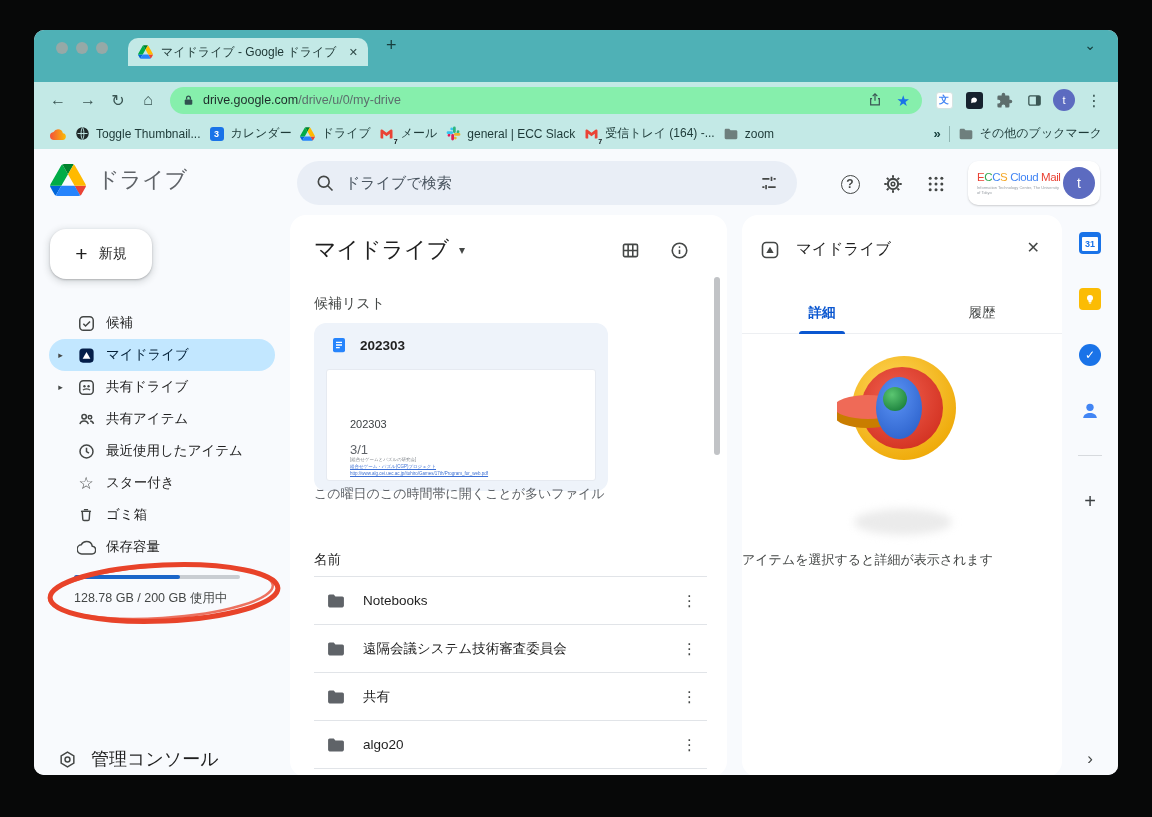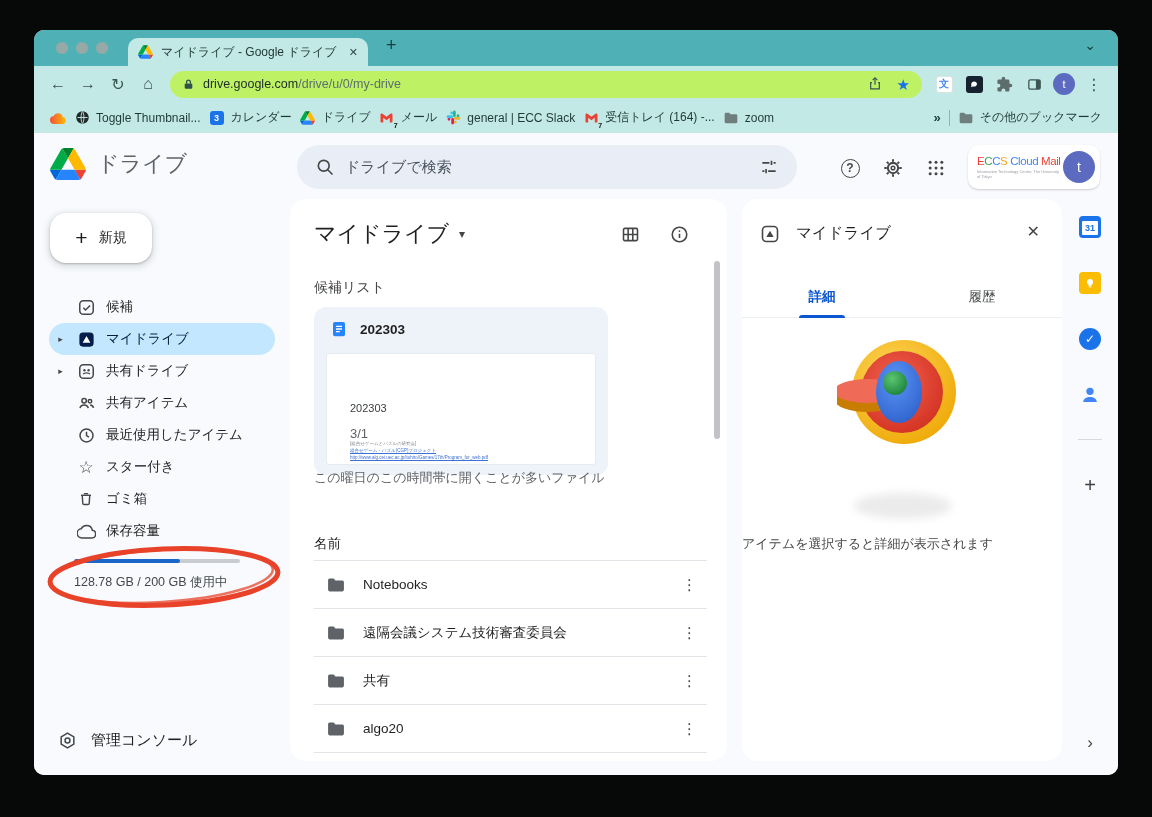--- a/index.html
+++ b/index.html
@@ -7,7 +7,7 @@
   .window{position:absolute;left:34px;top:30px;width:1084px;height:745px;border-radius:10px;overflow:hidden;background:#f8fafd;display:flex;flex-direction:column}
 
   
-  .tabstrip{height:36px;background:#4fb1b6;position:relative;flex:none}
+  .tabstrip{height:52px;background:#4fb1b6;position:relative;flex:none}
   .lights{position:absolute;left:22px;top:12px;display:flex;gap:8px}
   .light{width:12px;height:12px;border-radius:50%;background:#96a9a7}
   .tab{position:absolute;left:94px;top:8px;width:240px;height:28px;background:#c3e9e6;border-radius:10px 10px 0 0;display:flex;align-items:center;padding:0 10px;gap:8px;box-sizing:border-box}

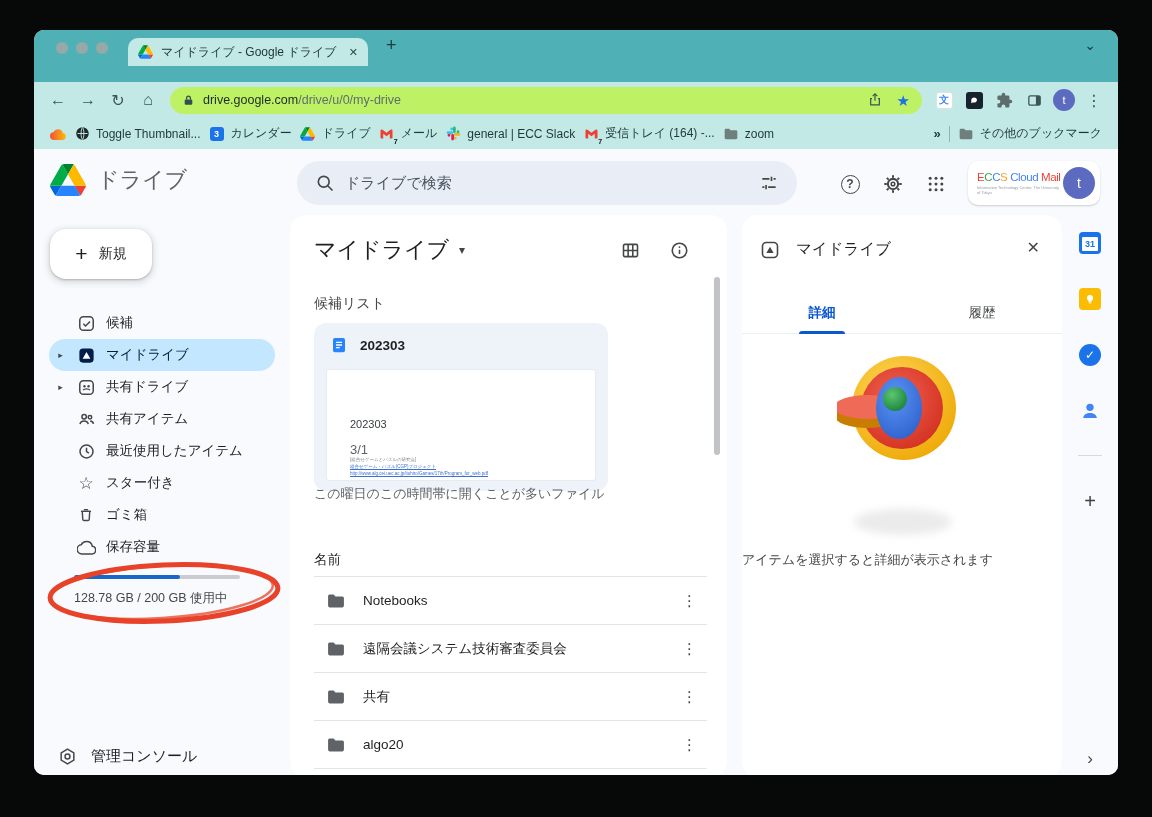--- a/index.html
+++ b/index.html
@@ -19,7 +19,7 @@
   
   .toolbar{height:36px;background:#c3e9e6;display:flex;align-items:center;padding:0 10px;gap:2px;flex:none}
   .tbtn{width:28px;height:28px;display:flex;align-items:center;justify-content:center;color:#3a5553;font-size:16px;flex:none}
-  .urlbar{flex:1;height:27px;background:#bef264;border-radius:14px;display:flex;align-items:center;padding:0 12px;margin:0 6px;gap:8px;min-width:0}
+  .urlbar{flex:1;height:27px;background:#86efac;border-radius:14px;display:flex;align-items:center;padding:0 12px;margin:0 6px;gap:8px;min-width:0}
   .url-text{font-size:12.5px;white-space:nowrap}
   .url-domain{color:#1e2b2a}
   .url-path{color:#5c6f6d}

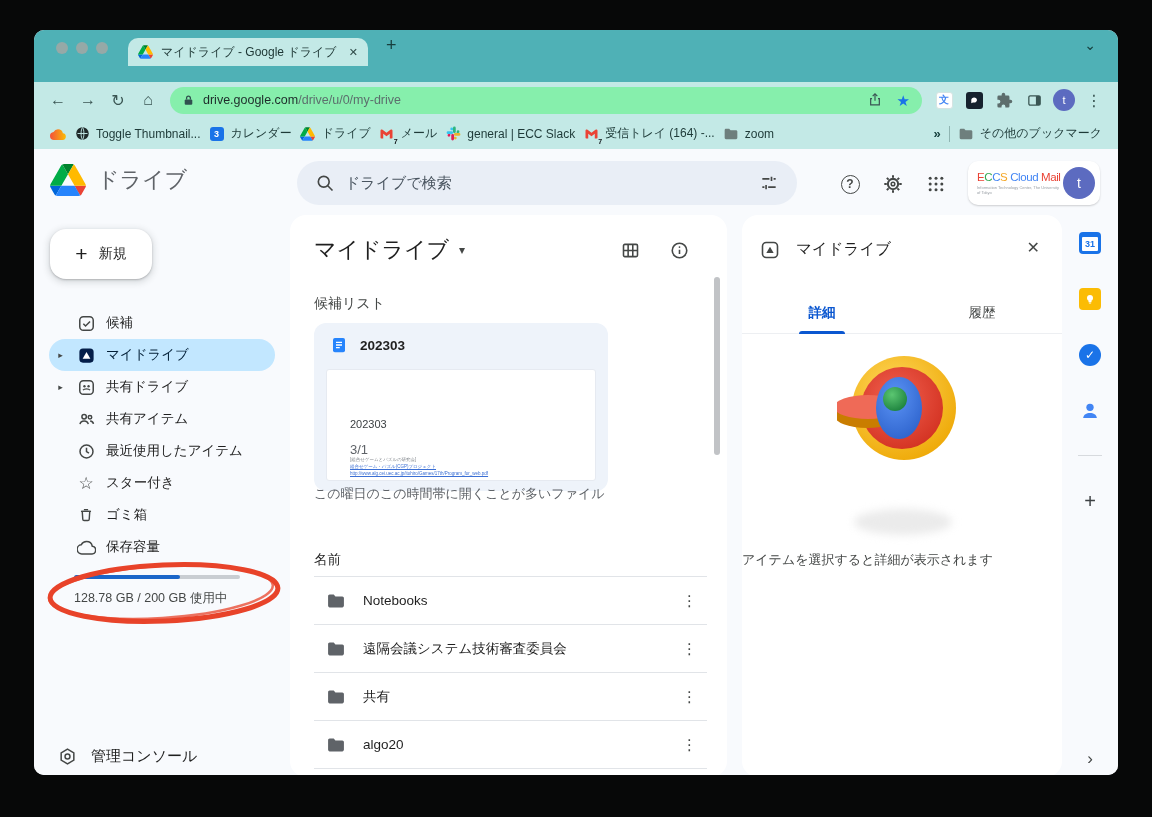--- a/index.html
+++ b/index.html
@@ -71,7 +71,7 @@
   .storagefill{height:100%;background:#1b66c9;border-radius:2px}
   .storagetext{position:absolute;left:40px;top:441px;font-size:12.5px;color:#444746}
   .annot{position:absolute;left:4px;top:403px;width:252px;height:80px;pointer-events:none}
-  .admin{position:absolute;left:24px;top:598px;display:flex;align-items:center;gap:14px;font-size:15px;color:#1f1f1f}
+  .admin{position:absolute;left:24px;top:598px;display:flex;align-items:center;gap:14px;font-size:18px;color:#1f1f1f}
 
   
   .main-panel{position:absolute;left:256px;top:66px;width:437px;height:562px;background:#fff;border-radius:16px}

